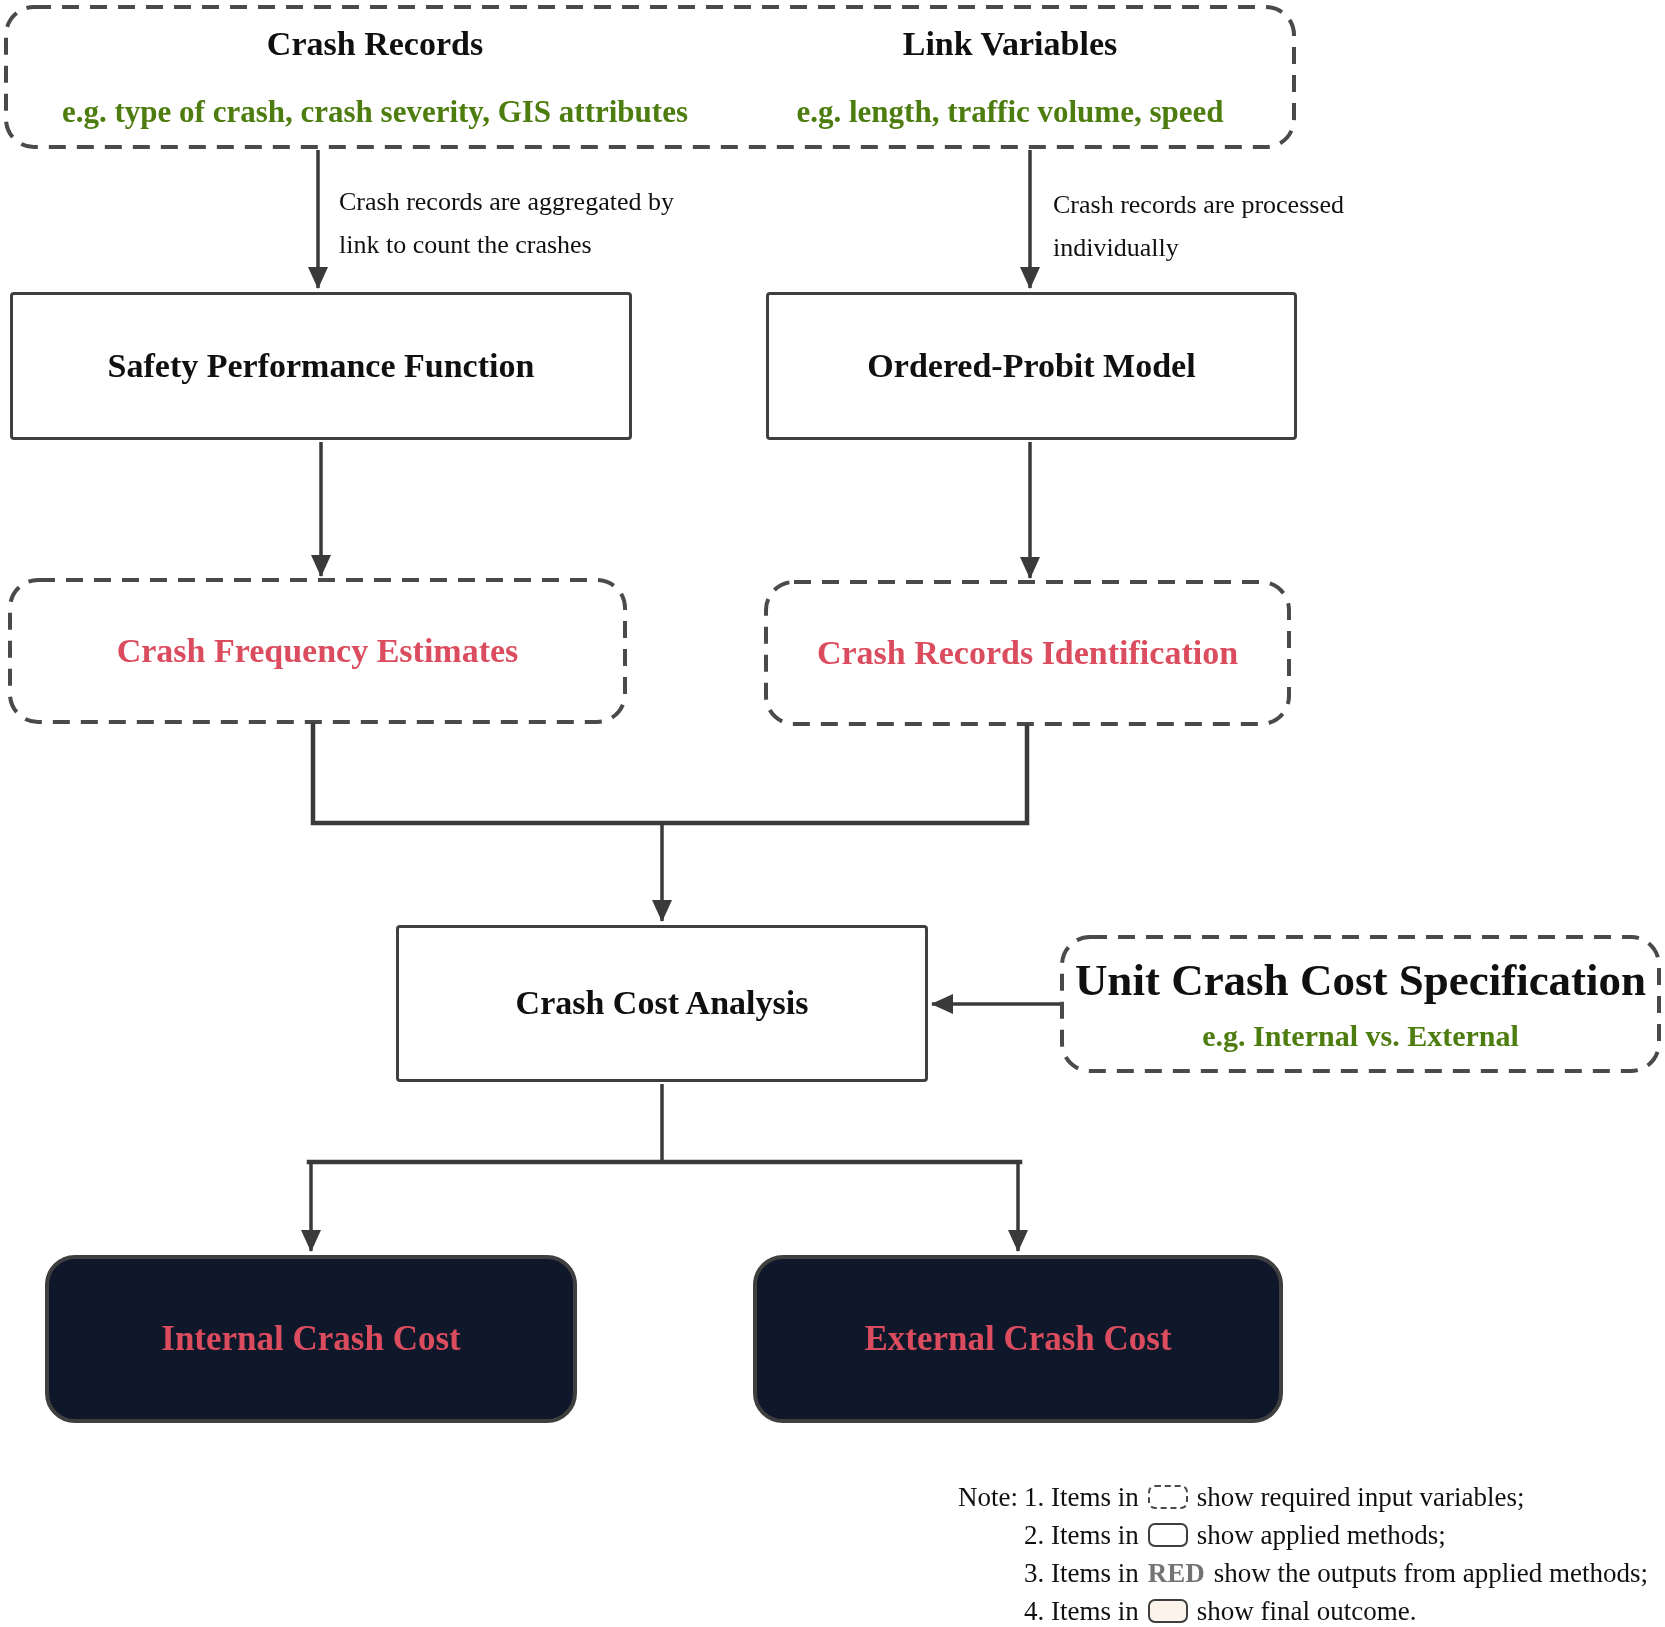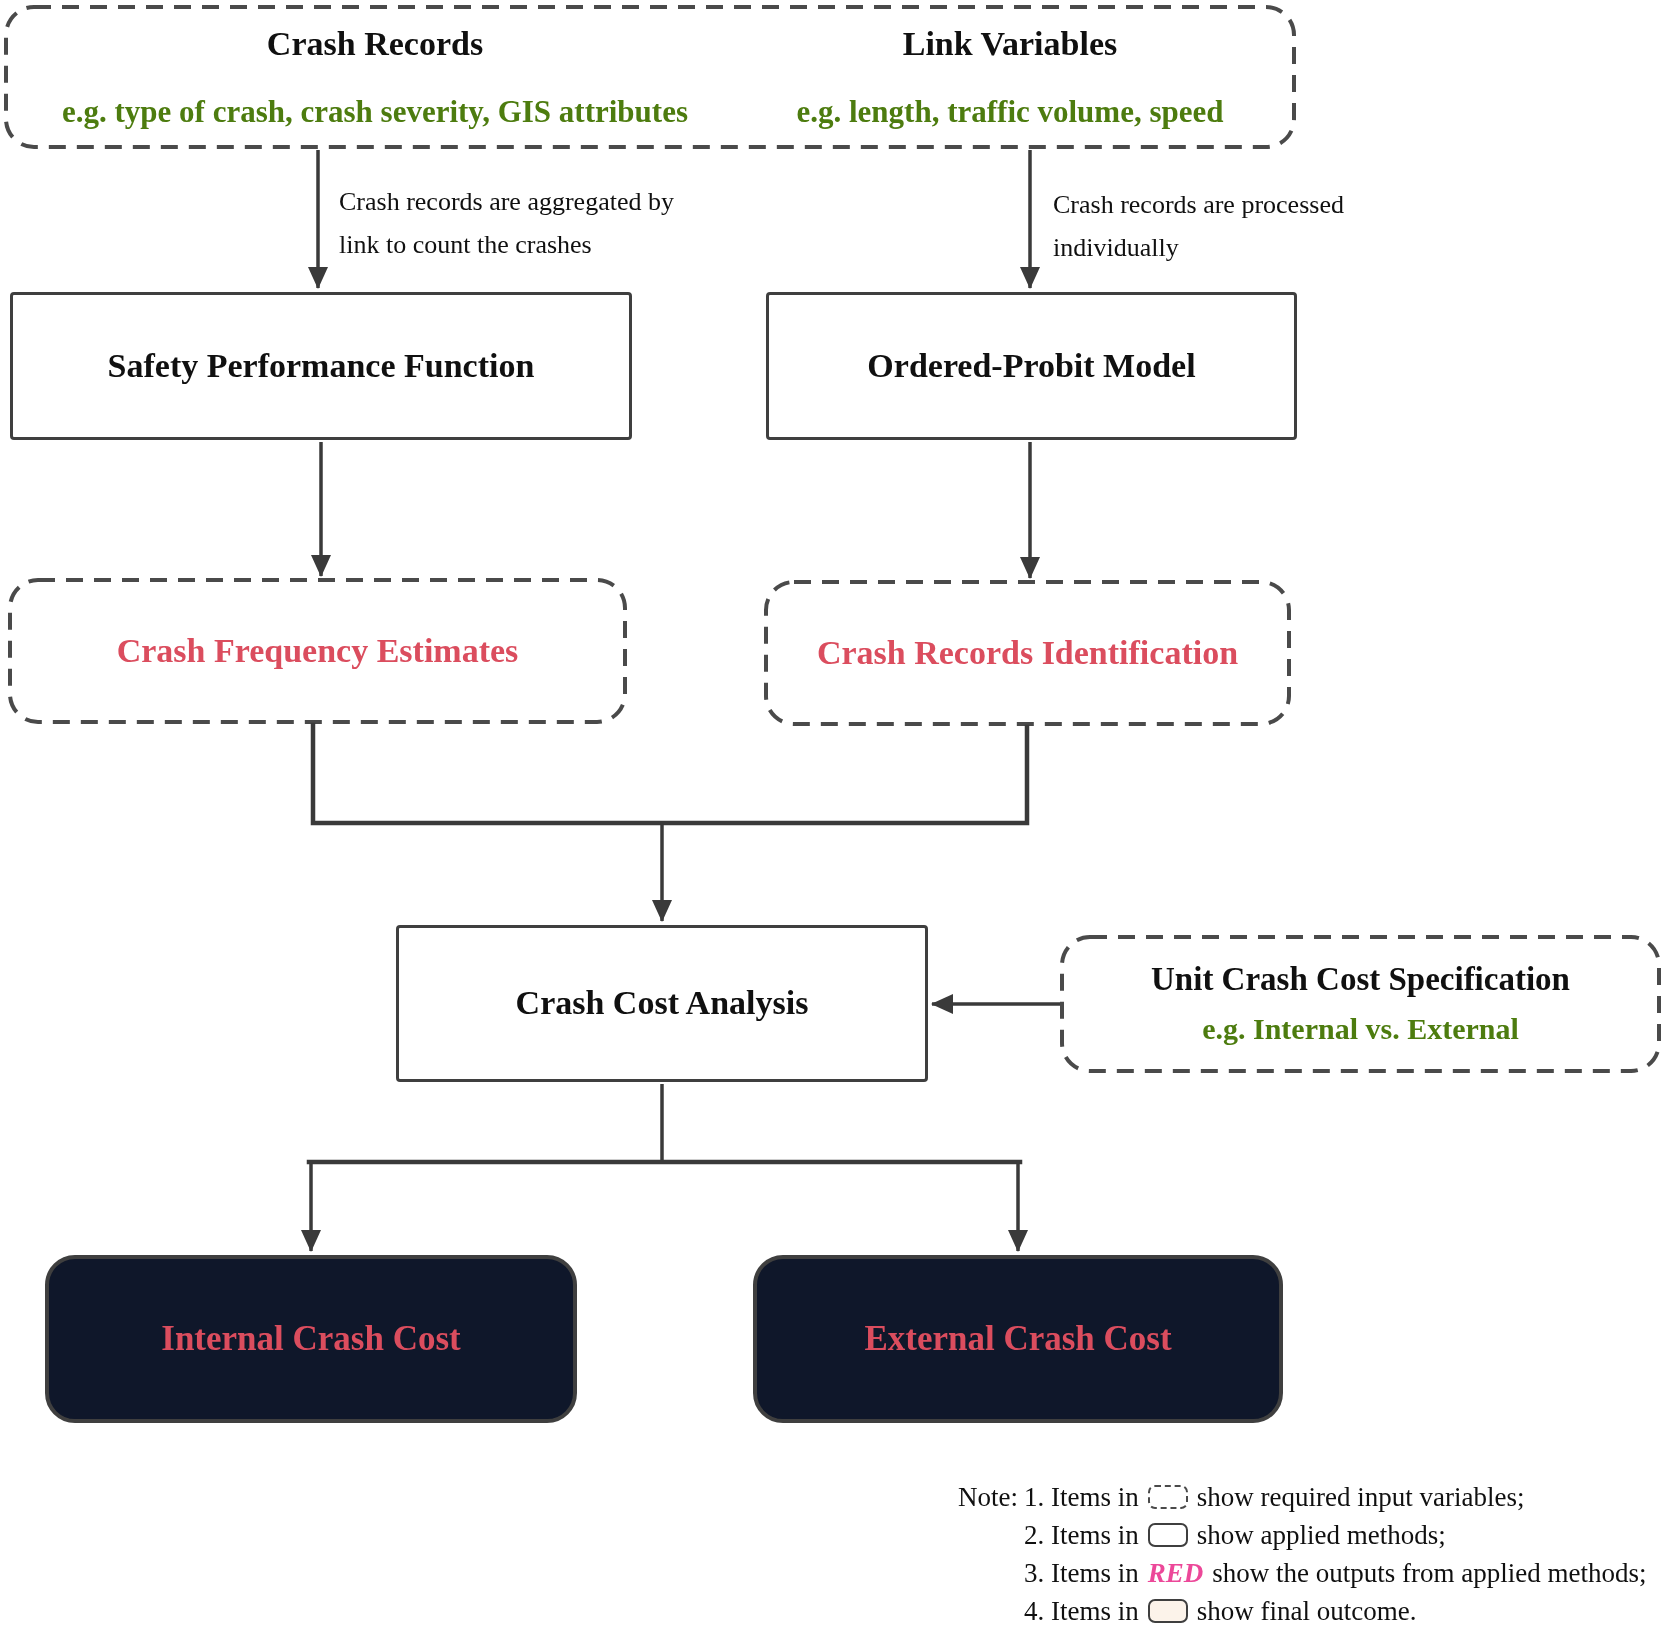--- a/index.html
+++ b/index.html
@@ -97,7 +97,7 @@
   </div>
 
   <div class="abs box col" style="left:1062px;top:937px;width:597px;height:134px;justify-content:center;gap:10px;">
-    <div class="title-lg" style="font-size:33px;">Unit Crash Cost Specification</div>
+    <div class="title-lg" style="font-size:45px;">Unit Crash Cost Specification</div>
     <div class="subtitle" style="font-size:30px;">e.g. Internal vs. External</div>
   </div>
 

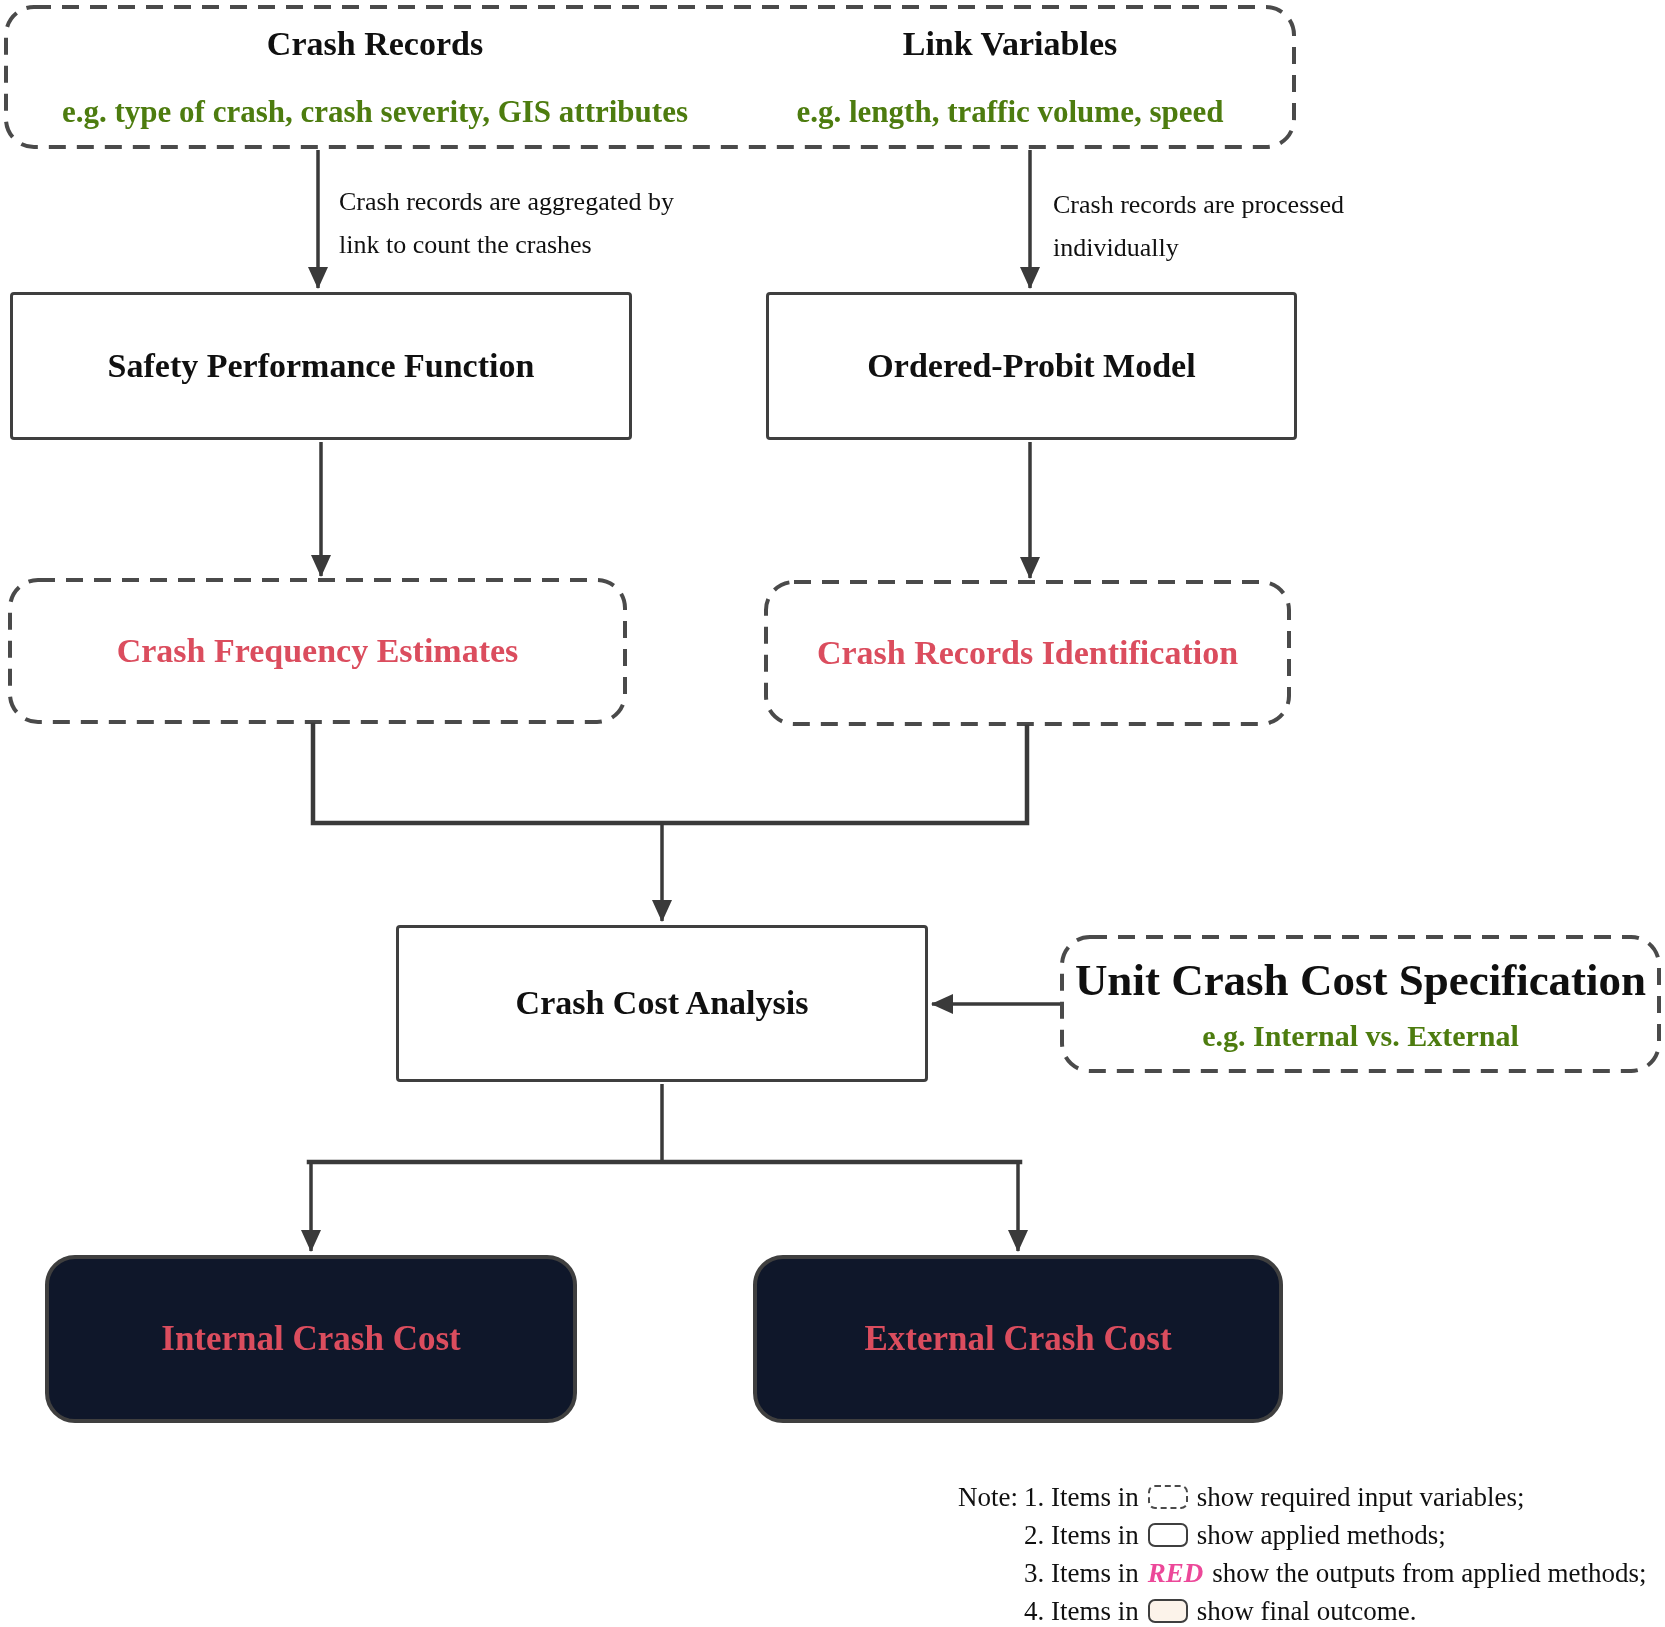--- a/index.html
+++ b/index.html
@@ -24,7 +24,7 @@
   .icon-dashed{border:2.5px dashed #4a4a4a;background:#fff;}
   .icon-solid{border:2.5px solid #3f3f3f;background:#fff;}
   .icon-filled{border:2.5px solid #3f3f3f;background:#fcf3ea;}
-  .note-red{color:#ec4899;font-weight:700;margin:0 9px;font-style:italic;}
+  .note-red{color:#737373;font-weight:700;margin:0 9px;}
 </style>
 </head>
 <body>

